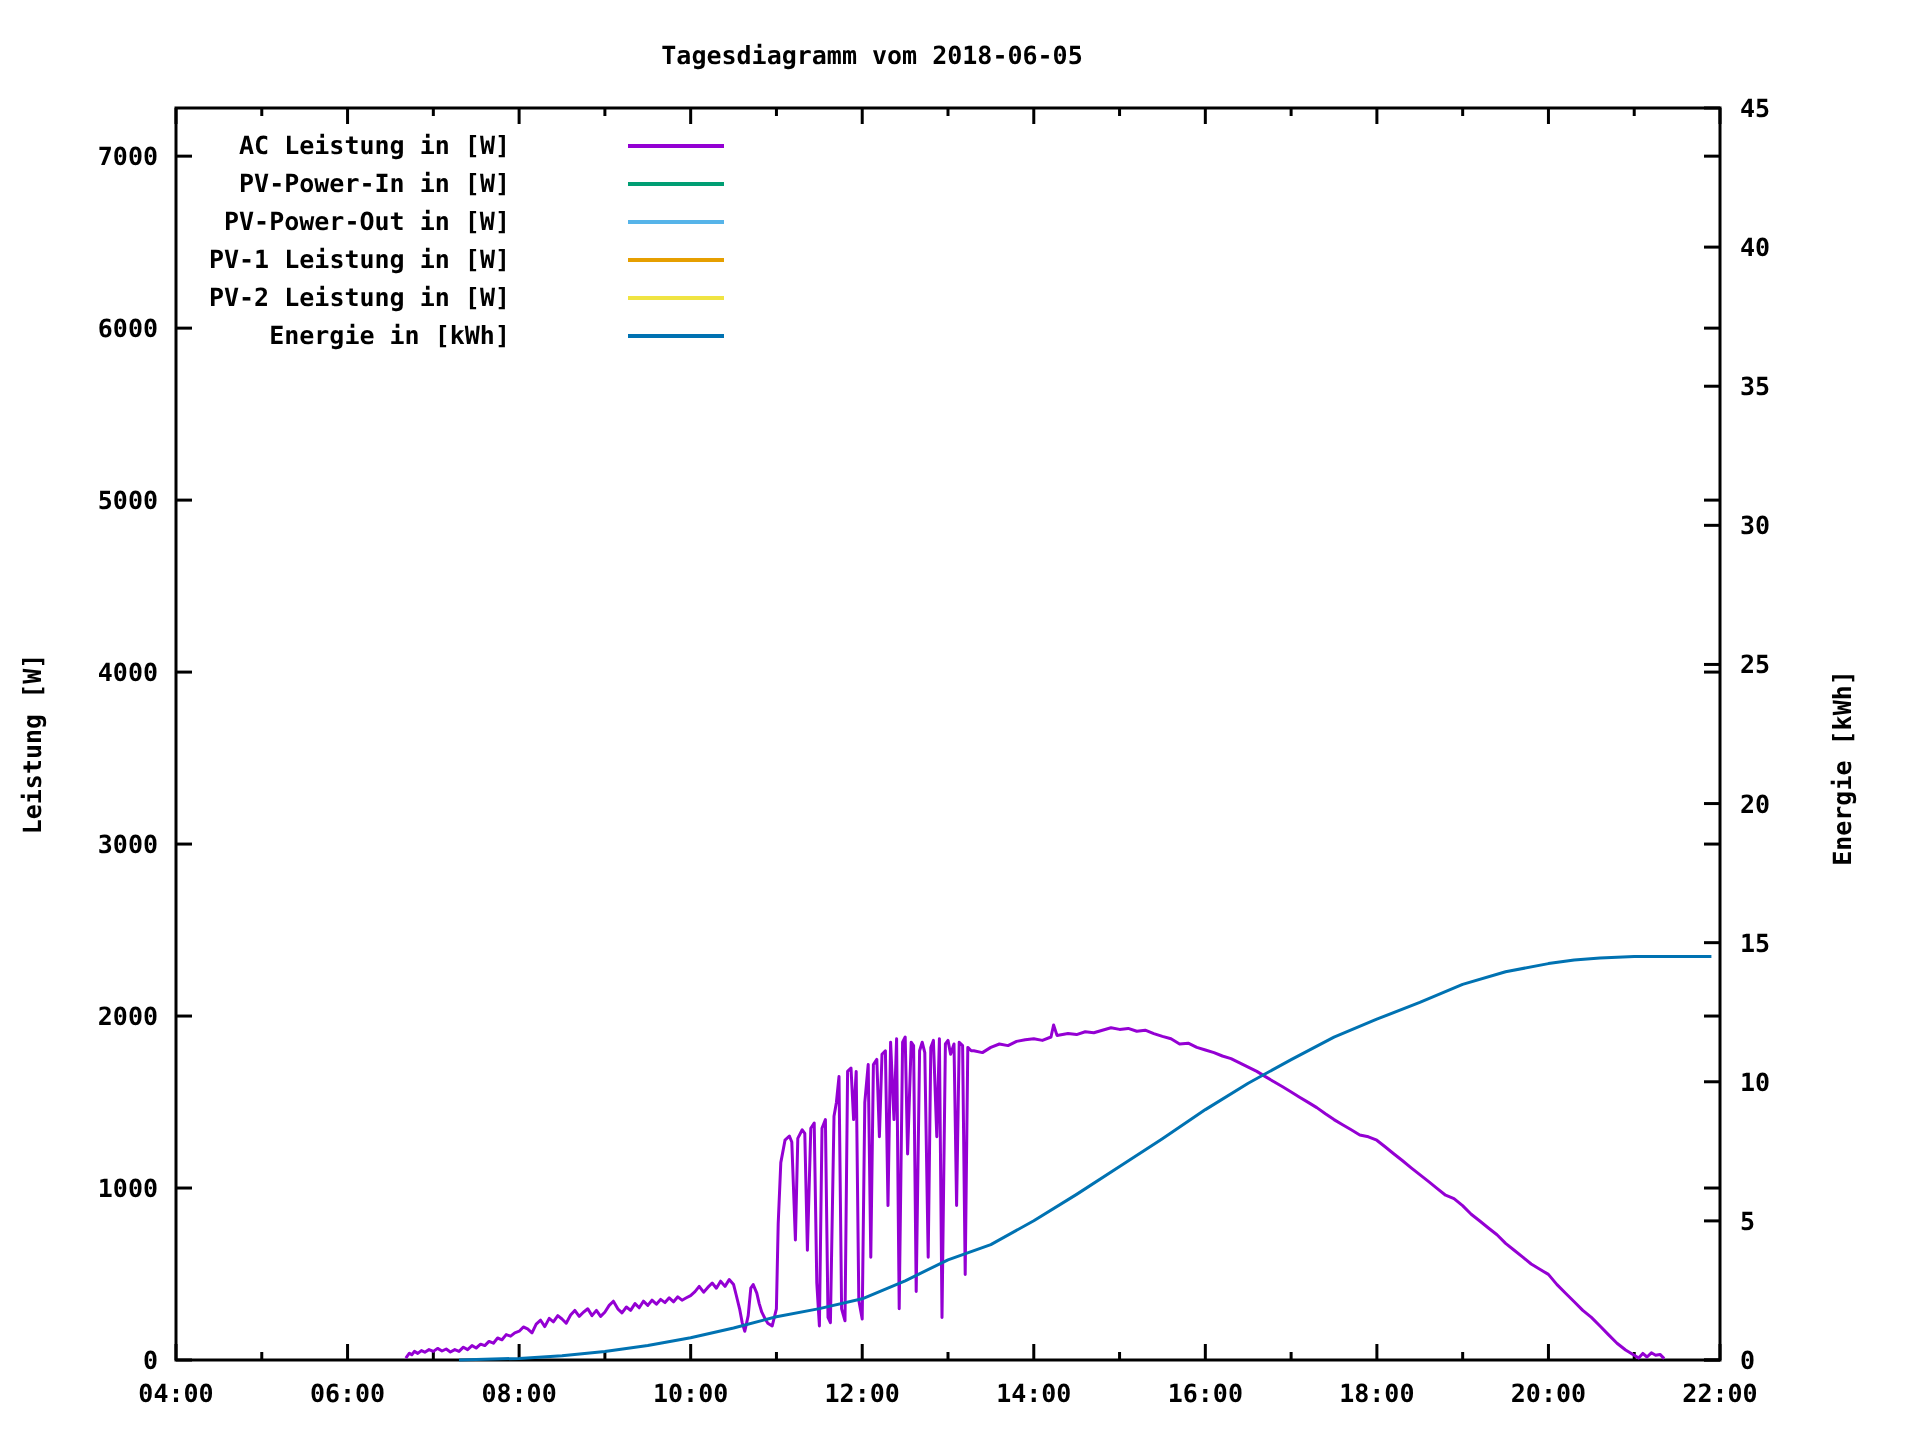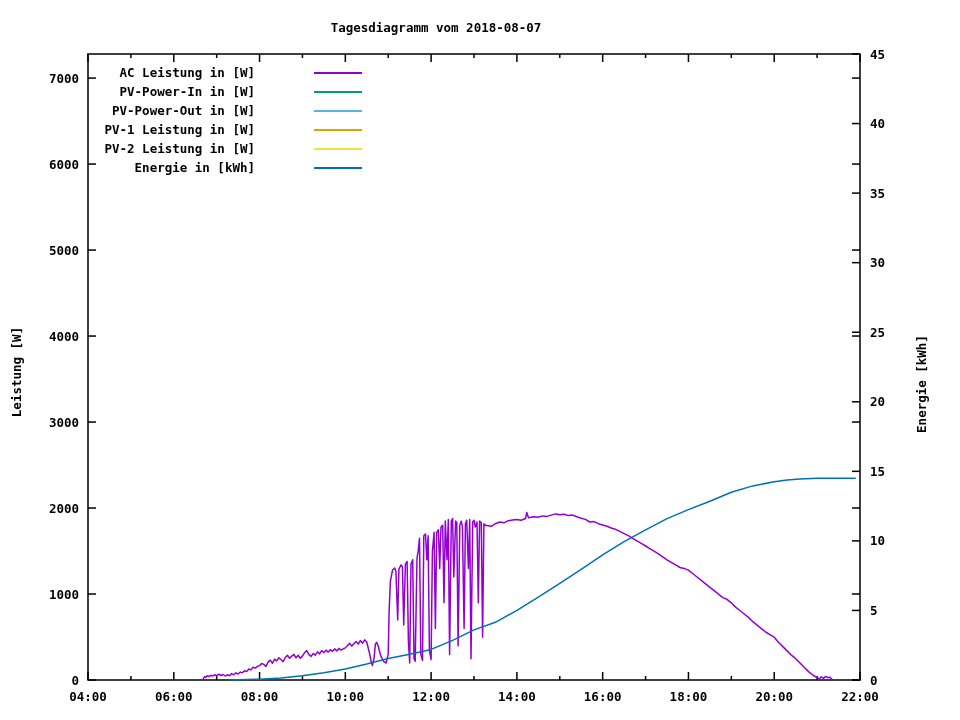--- a/index.html
+++ b/index.html
@@ -16,7 +16,7 @@
 <body>
 
 <div id="screen">
-  <div id="chart-title" class="overlay">Tagesdiagramm vom 2018-08-07</div>
+  <div id="chart-title" class="overlay">Tagesdiagramm vom 2018-06-05</div>
   <div id="y-label" class="overlay">Leistung [W]</div>
   <div id="y2-label" class="overlay">Energie [kWh]</div>
   <svg id="chart" width="960" height="720" viewBox="0 0 960 720">

